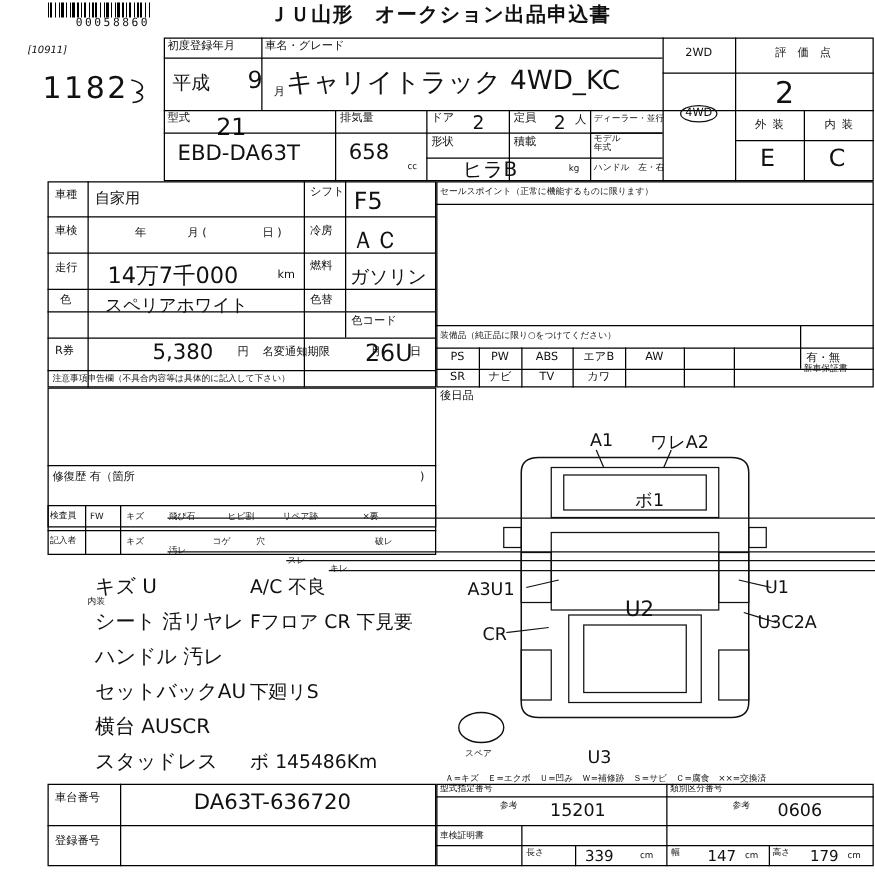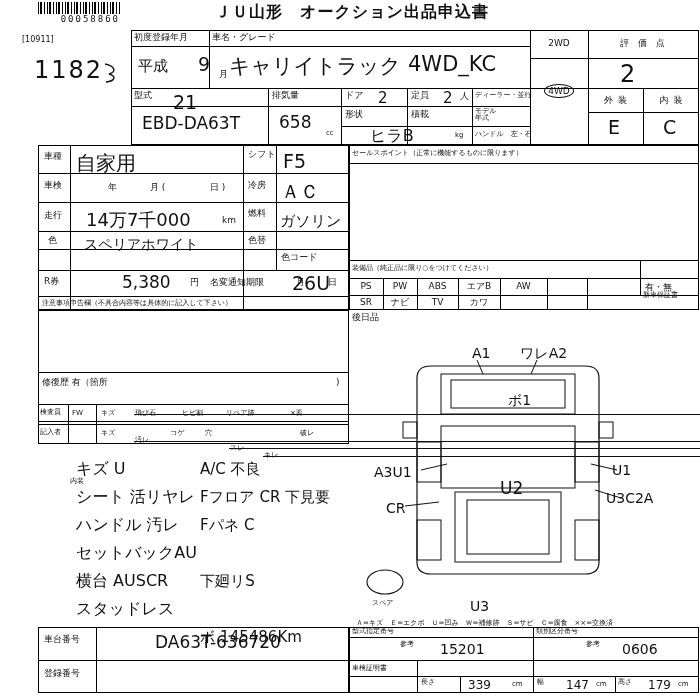--- a/index.html
+++ b/index.html
@@ -9,7 +9,7 @@
   .bx{position:absolute;box-sizing:border-box;border:1px solid #000;}
   .lbl{font-size:9px;line-height:1.05;}
   .lbl7{font-size:7px;line-height:1.05;}
-  .lbl8{font-size:8px;line-height:1.05;}
+  .lbl8{font-size:8px;line-height:1.05;font-style:italic;}
   .hand{font-family:"DejaVu Sans",sans-serif;color:#111;}
   .hw{font-size:15px;}
   .hwb{font-size:19px;}

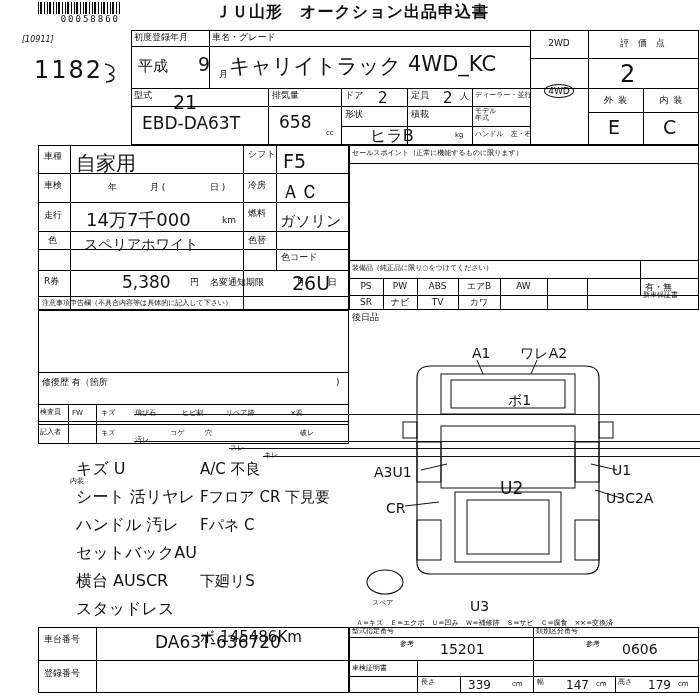--- a/index.html
+++ b/index.html
@@ -124,7 +124,7 @@
   <div class="hline" style="left:38px;top:296px;width:311px;"></div>
 
   <div class="abs lbl" style="left:44px;top:152px;">車種</div>
-  <div class="abs hand" style="left:76px;top:150px;font-size:20px;">自家用</div>
+  <div class="abs hand" style="left:76px;top:150px;font-size:12px;">自家用</div>
   <div class="abs lbl" style="left:248px;top:150px;">シフト</div>
   <div class="abs hand hwb" style="left:283px;top:150px;">F5</div>
 

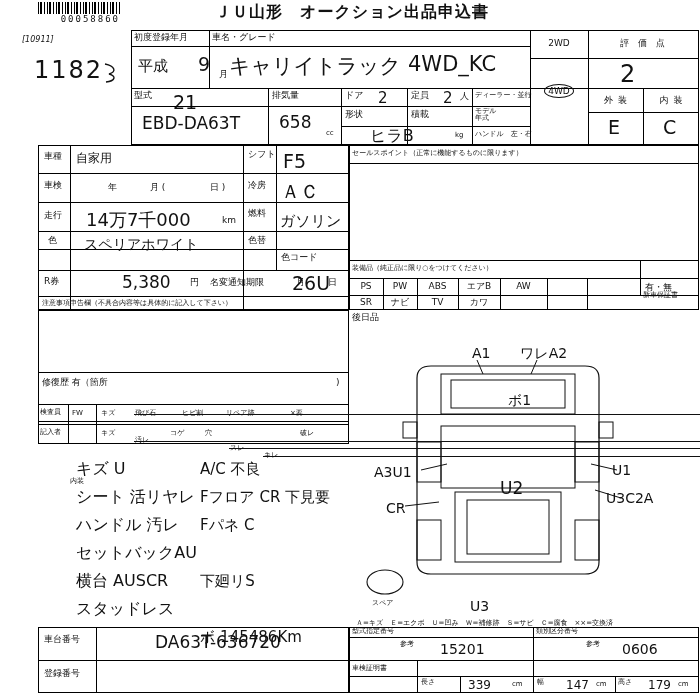--- a/index.html
+++ b/index.html
@@ -150,7 +150,7 @@
   <div class="abs lbl" style="left:44px;top:277px;">R券</div>
   <div class="abs hand" style="left:122px;top:272px;font-size:17px;">5,380</div>
   <div class="abs lbl" style="left:190px;top:278px;">円</div>
-  <div class="abs lbl" style="left:210px;top:278px;">名変通知期限</div>
+  <div class="abs lbl" style="left:210px;top:278px;font-family:Liberation Mono, monospace;">名変通知期限</div>
   <div class="abs lbl" style="left:296px;top:278px;">月</div>
   <div class="abs lbl" style="left:328px;top:278px;">日</div>
 

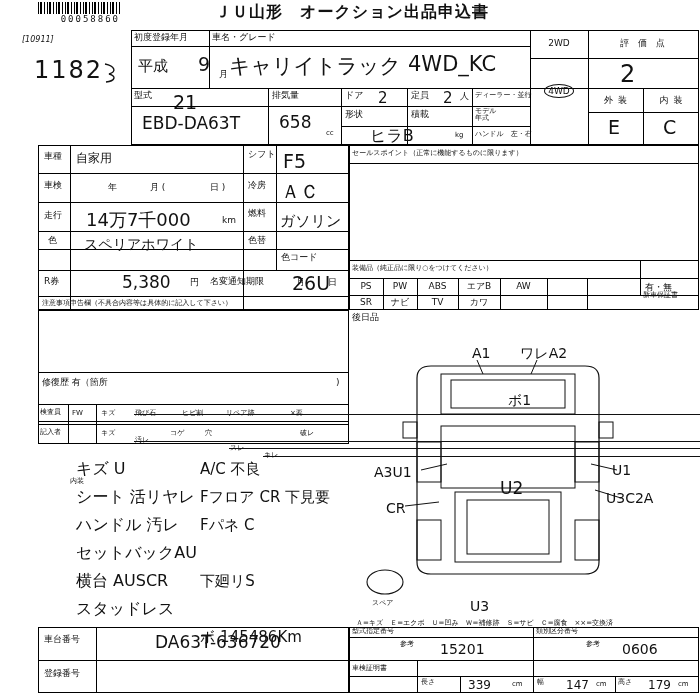--- a/index.html
+++ b/index.html
@@ -231,7 +231,6 @@
   <div class="abs hand" style="left:200px;top:455px;font-size:15px;line-height:28px;">
     <div>A/C 不良</div>
     <div>Fフロア CR 下見要</div>
-    <div>Fパネ C</div>
     <div style="margin-top:28px;">下廻リS</div>
     <div style="margin-top:28px;">ボ 145486Km</div>
   </div>

